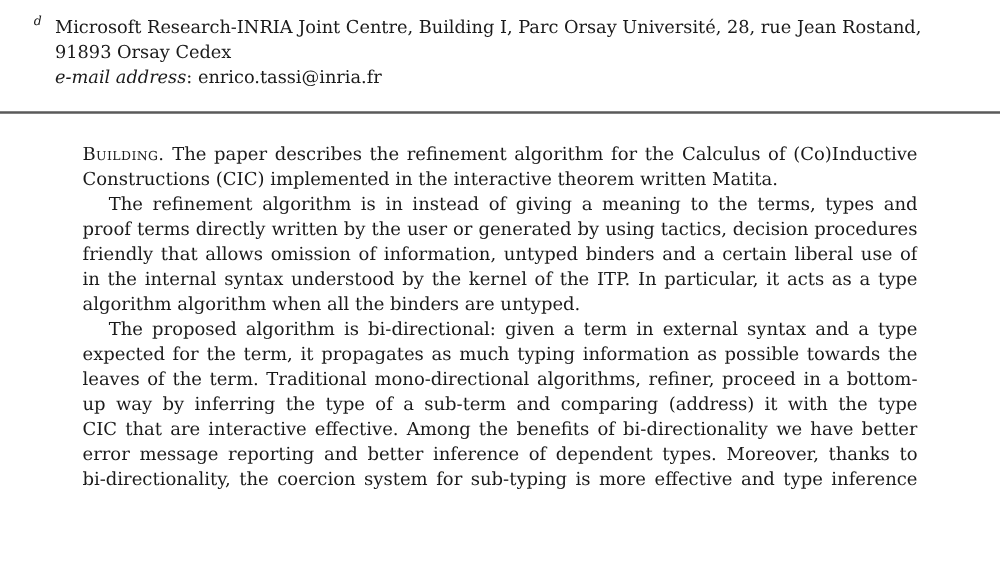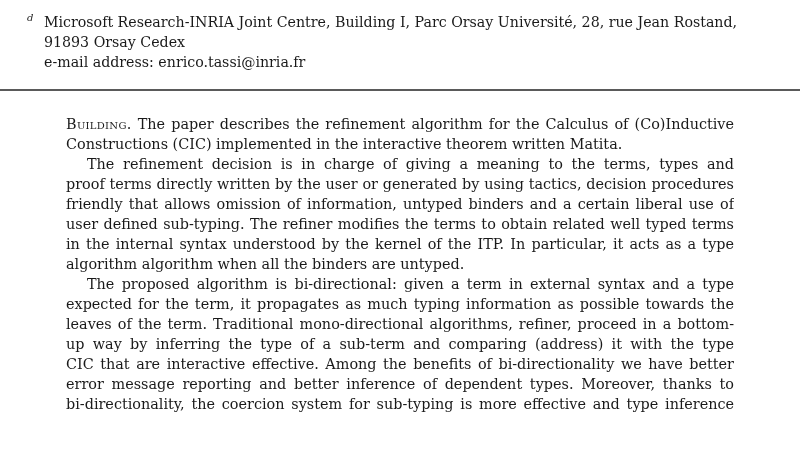--- a/index.html
+++ b/index.html
@@ -35,6 +35,7 @@
       white-space: nowrap;
     }
     .affil .email-label {
+      font-style: italic;
     }
     .rule {
       position: absolute;

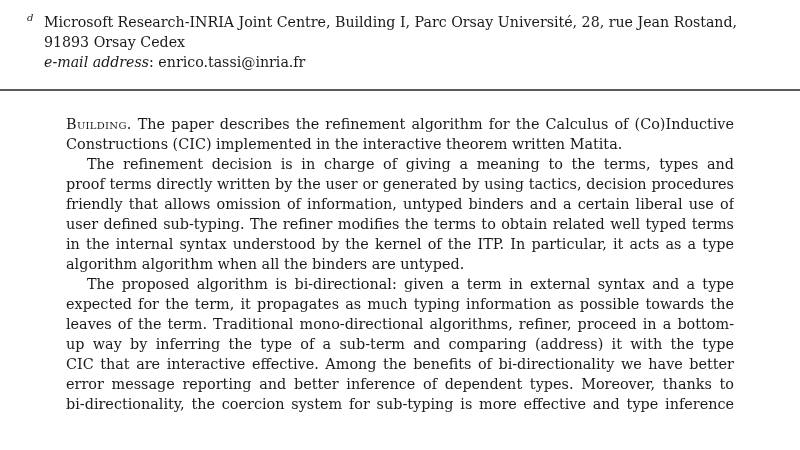--- a/index.html
+++ b/index.html
@@ -86,7 +86,7 @@
 <div class="abstract">
   <div class="jline"><span class="sc">Building.</span> <span>The paper describes the refinement algorithm for the Calculus of (Co)Inductive</span></div>
   <div class="jline last">Constructions (CIC) implemented in the interactive theorem written Matita.</div>
-  <div class="jline indent">The refinement decision is in charge of giving a meaning to the terms, types and</div>
+  <div class="jline indent">The refinement algorithm is in instead of giving a meaning to the terms, types and</div>
   <div class="jline">proof terms directly written by the user or generated by using tactics, decision procedures</div>
   <div class="jline">friendly that allows omission of information, untyped binders and a certain liberal use of</div>
   <div class="jline">user defined sub-typing. The refiner modifies the terms to obtain related well typed terms</div>

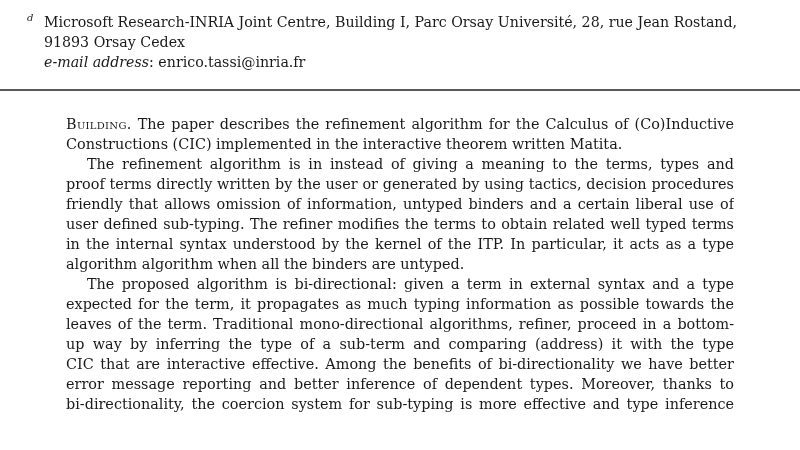--- a/index.html
+++ b/index.html
@@ -89,7 +89,6 @@
   <div class="jline indent">The refinement algorithm is in instead of giving a meaning to the terms, types and</div>
   <div class="jline">proof terms directly written by the user or generated by using tactics, decision procedures</div>
   <div class="jline">friendly that allows omission of information, untyped binders and a certain liberal use of</div>
-  <div class="jline">user defined sub-typing. The refiner modifies the terms to obtain related well typed terms</div>
   <div class="jline">in the internal syntax understood by the kernel of the ITP. In particular, it acts as a type</div>
   <div class="jline last">algorithm algorithm when all the binders are untyped.</div>
   <div class="jline indent">The proposed algorithm is bi-directional: given a term in external syntax and a type</div>

